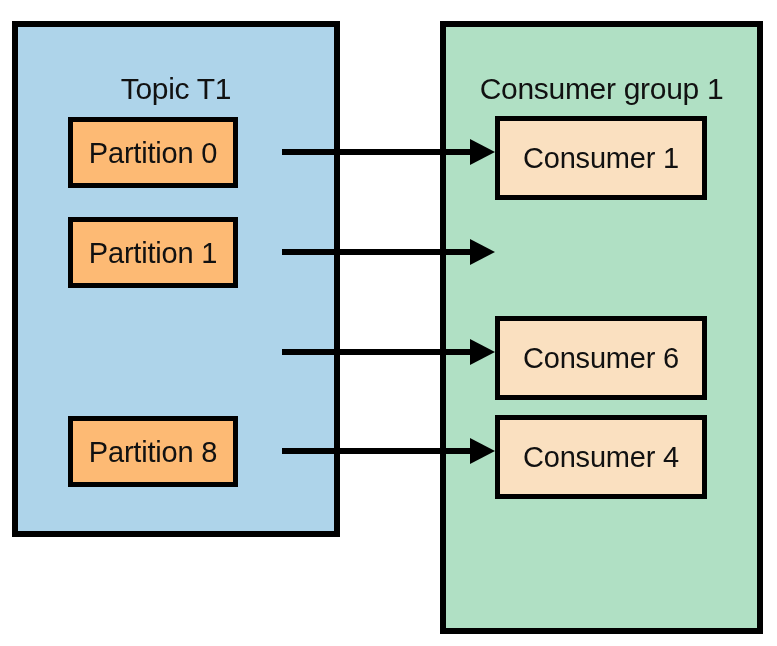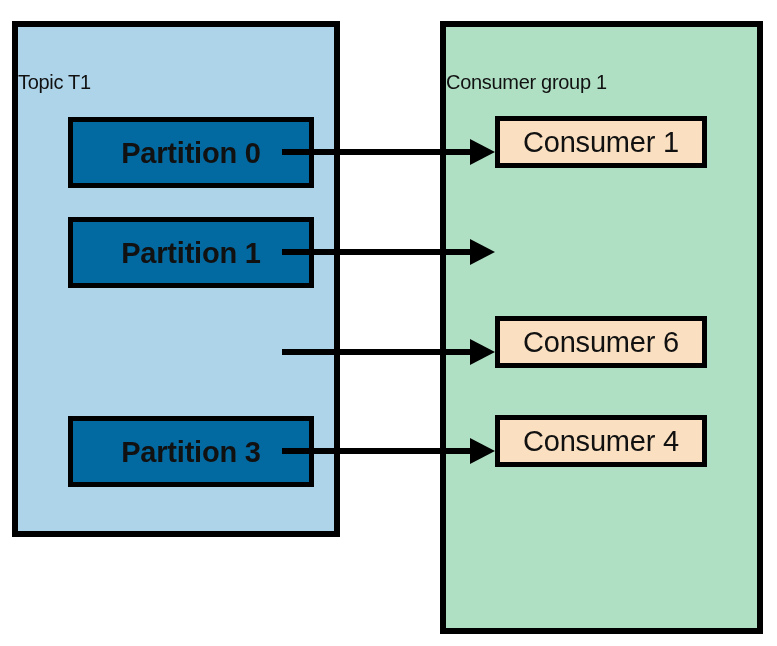--- a/index.html
+++ b/index.html
@@ -44,12 +44,13 @@
     position: absolute;
     left: 0;
     right: 0;
-    text-align: left;
-    font-size: 20px;
+    text-align: center;
+    font-size: 30px;
     line-height: 34px;
     color: #111111;
     letter-spacing: -0.3px;
     white-space: nowrap;
+    margin-top: 7px;
   }
   #topic-panel .panel-title { top: 38px; }
   #consumer-group-panel .panel-title { top: 38px; }

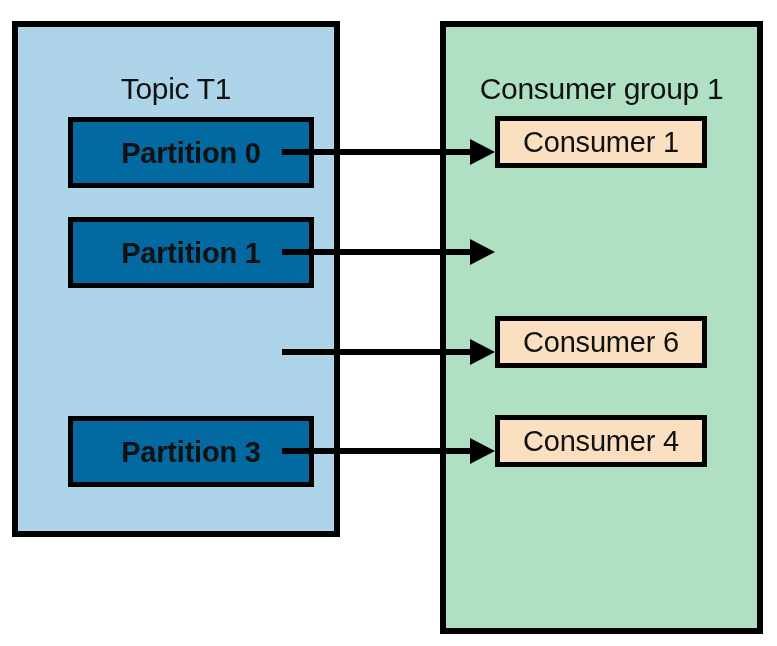--- a/index.html
+++ b/index.html
@@ -71,10 +71,9 @@
   }
   .partition-box {
     left: 68px;
-    width: 246px;
+    width: 170px;
     height: 71px;
-    background: #0369a1;
-    font-weight: bold;
+    background: #fdba74;
   }
   .consumer-box {
     left: 495px;

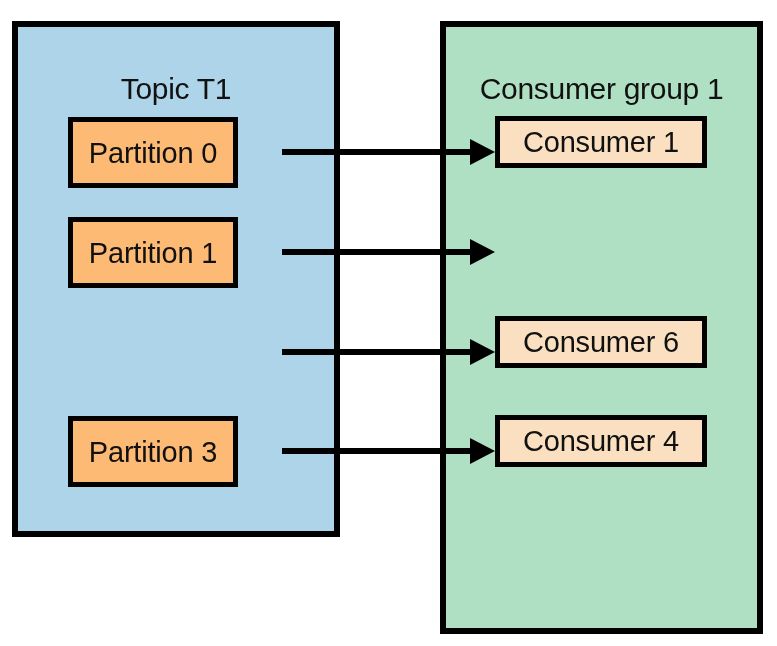--- a/index.html
+++ b/index.html
@@ -78,7 +78,7 @@
   .consumer-box {
     left: 495px;
     width: 212px;
-    height: 52px;
+    height: 84px;
     background: #fae0c0;
   }
 

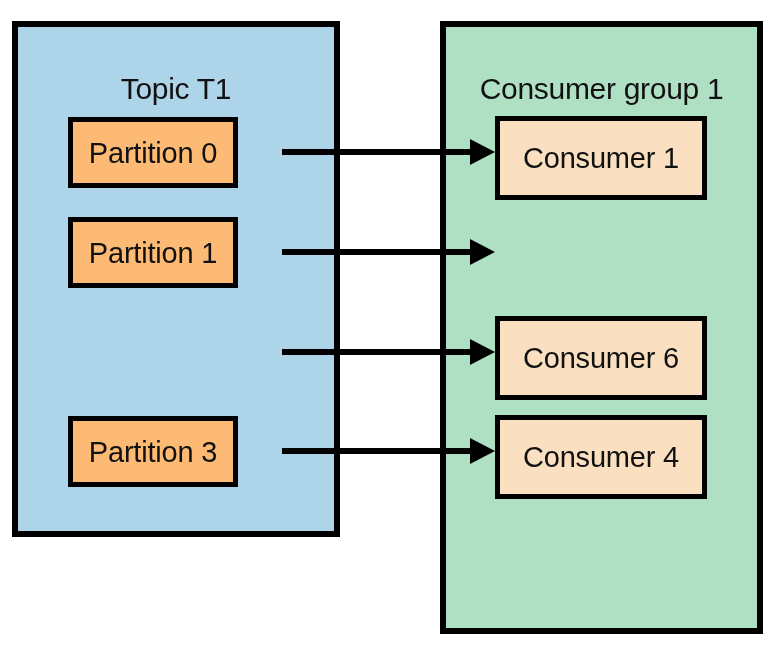--- a/index.html
+++ b/index.html
@@ -124,7 +124,7 @@
     <span>Partition 1</span>
   </div>
   <div class="node-box partition-box" style="top:416px">
-    <span>Partition 3</span>
+    <span>Partition 8</span>
   </div>
 
   <div class="connector" style="left:282px; top:152px; width:213px;">

